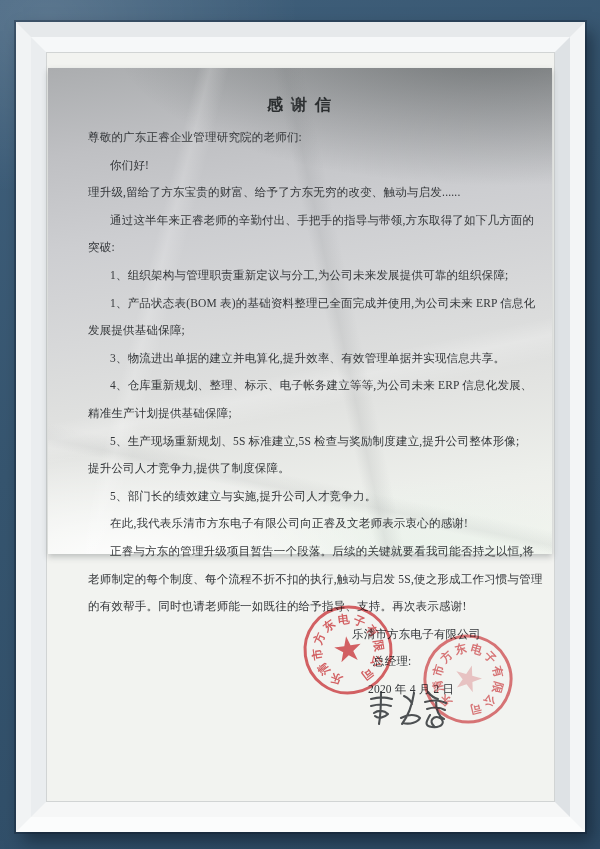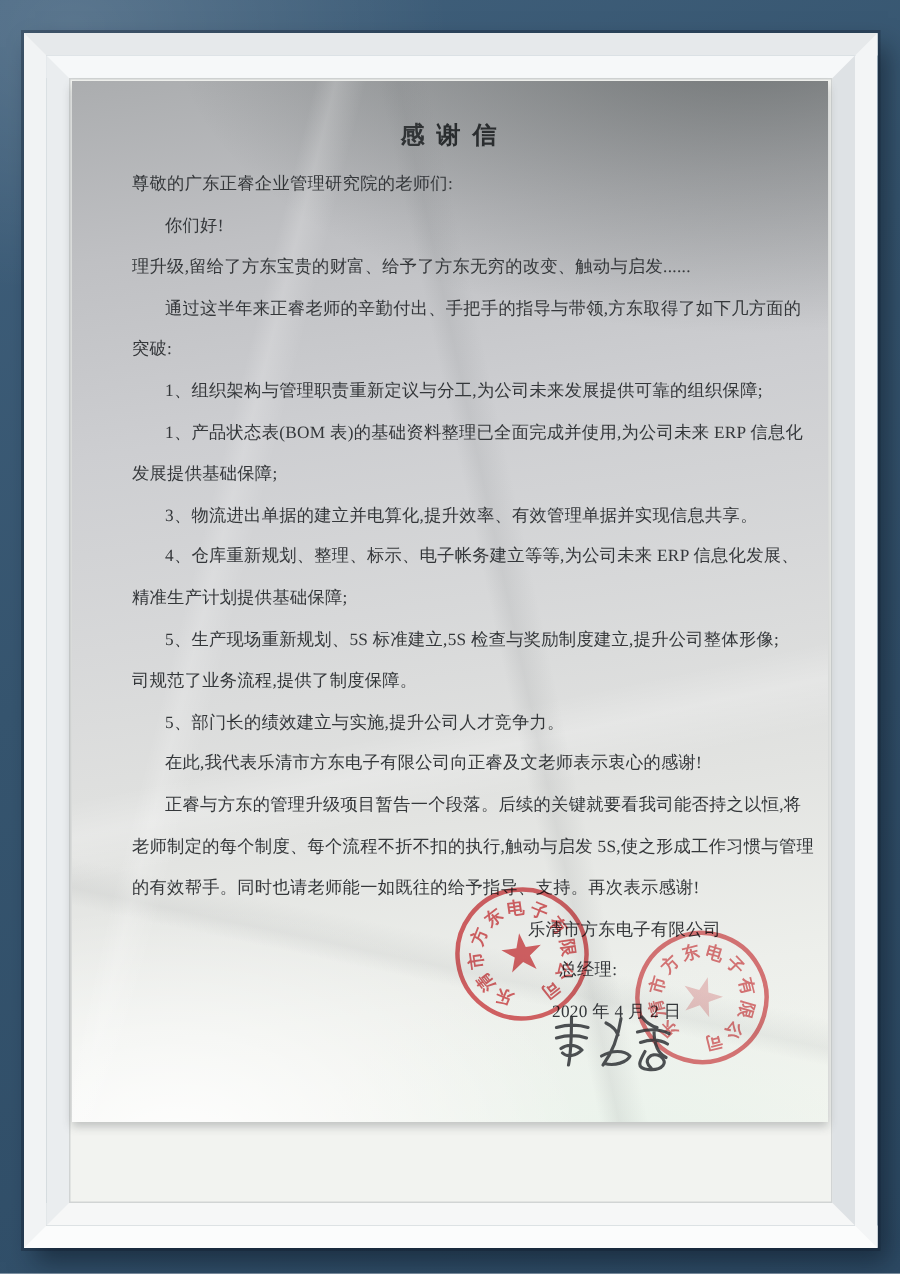--- a/index.html
+++ b/index.html
@@ -31,7 +31,7 @@
     box-shadow:inset 0 0 0 1px rgba(150,156,160,.35);
   }
   .paper{
-    position:absolute;left:2px;top:2px;width:504px;height:694px;
+    position:absolute;left:2px;top:16px;width:504px;height:486px;
     background:
       radial-gradient(140% 55% at 90% -6%, rgba(50,56,56,.55) 0%, rgba(50,56,56,0) 55%),
       radial-gradient(90% 38% at 14% 102%, rgba(255,255,255,.9) 0%, rgba(255,255,255,0) 60%),

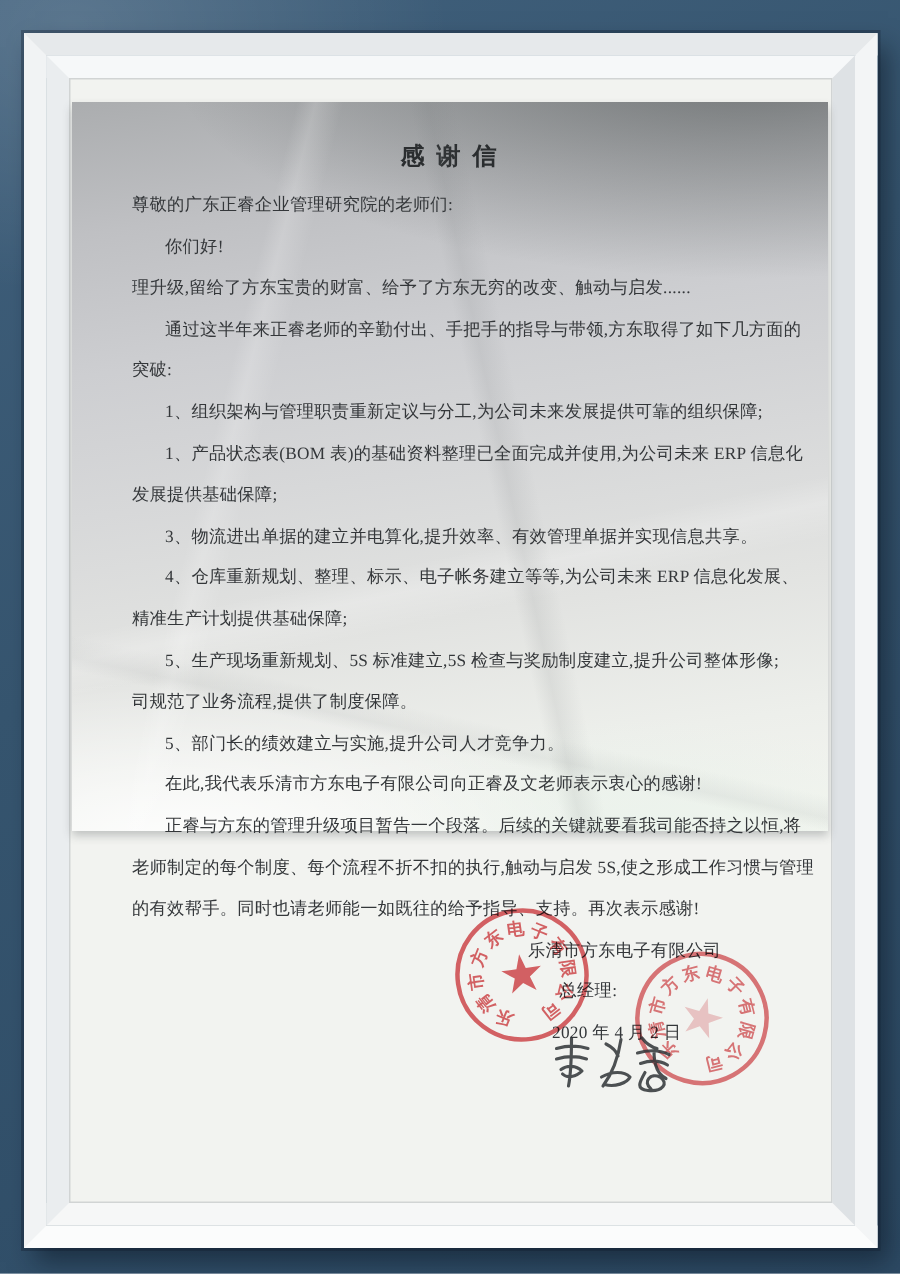--- a/index.html
+++ b/index.html
@@ -96,7 +96,7 @@
             <div class="line ind">4、仓库重新规划、整理、标示、电子帐务建立等等,为公司未来 ERP 信息化发展、</div>
             <div class="line flush">精准生产计划提供基础保障;</div>
             <div class="line ind">5、生产现场重新规划、5S 标准建立,5S 检查与奖励制度建立,提升公司整体形像;</div>
-            <div class="line flush">司规范了业务流程,提供了制度保障。</div>
+            <div class="line flush">提升公司人才竞争力,提供了制度保障。</div>
             <div class="line ind">5、部门长的绩效建立与实施,提升公司人才竞争力。</div>
             <div class="line ind">在此,我代表乐清市方东电子有限公司向正睿及文老师表示衷心的感谢!</div>
             <div class="line ind">正睿与方东的管理升级项目暂告一个段落。后续的关键就要看我司能否持之以恒,将</div>

